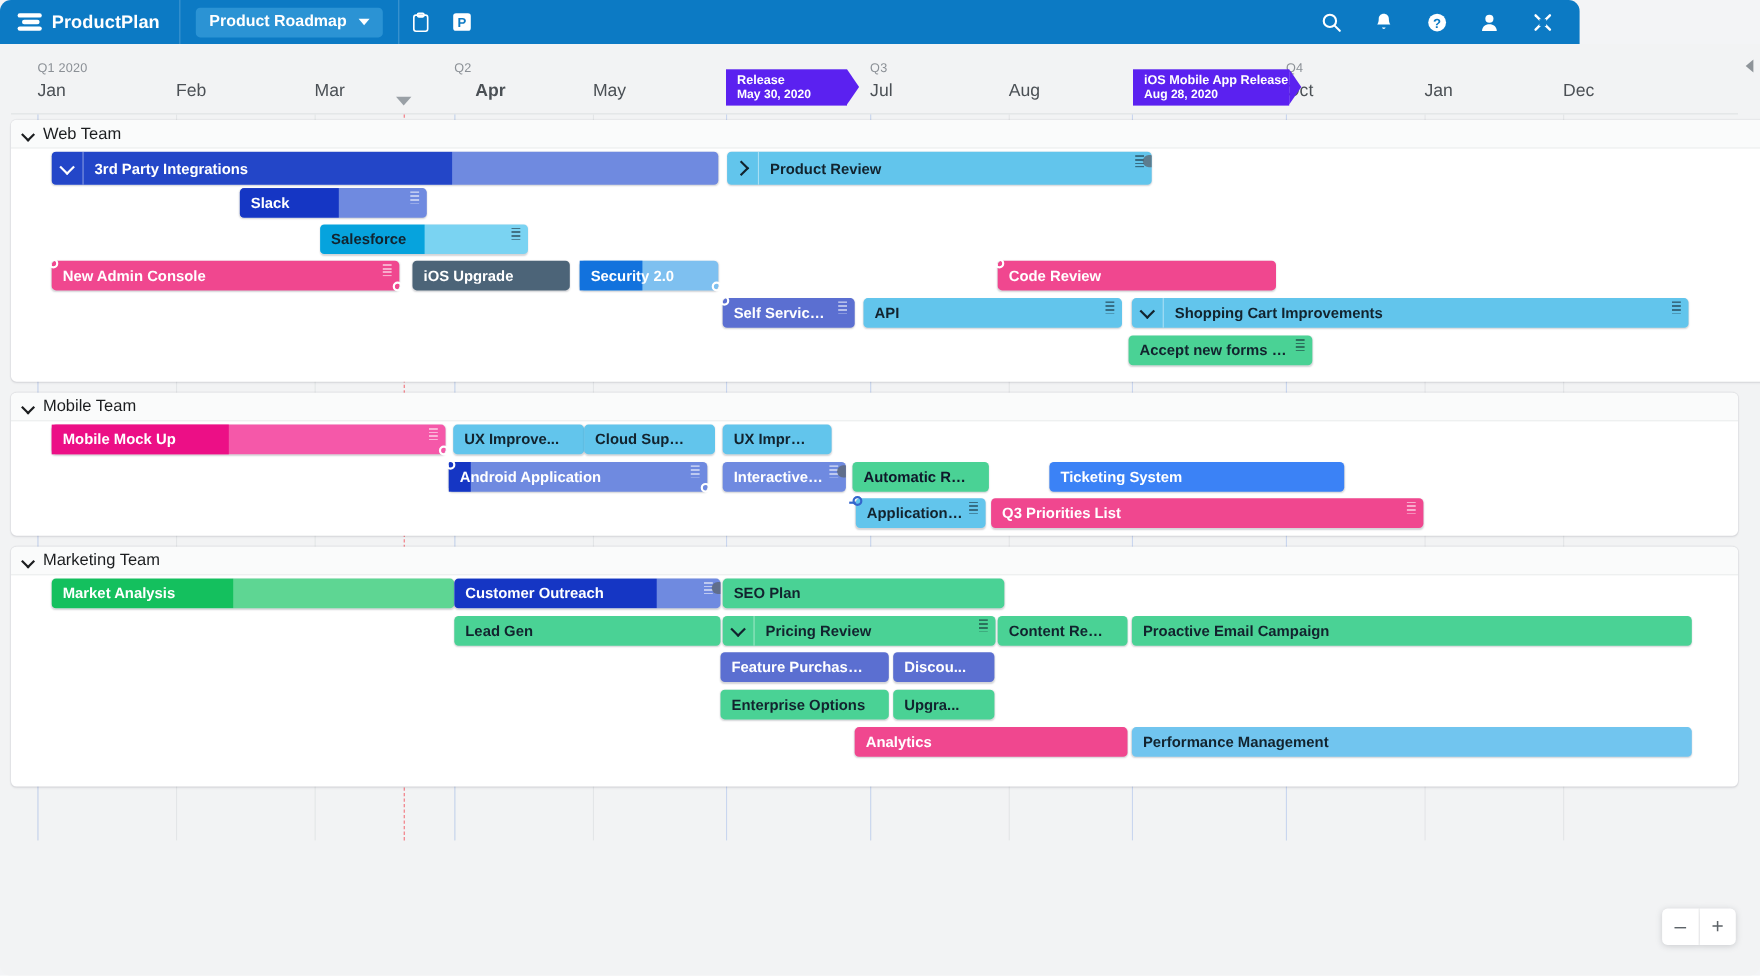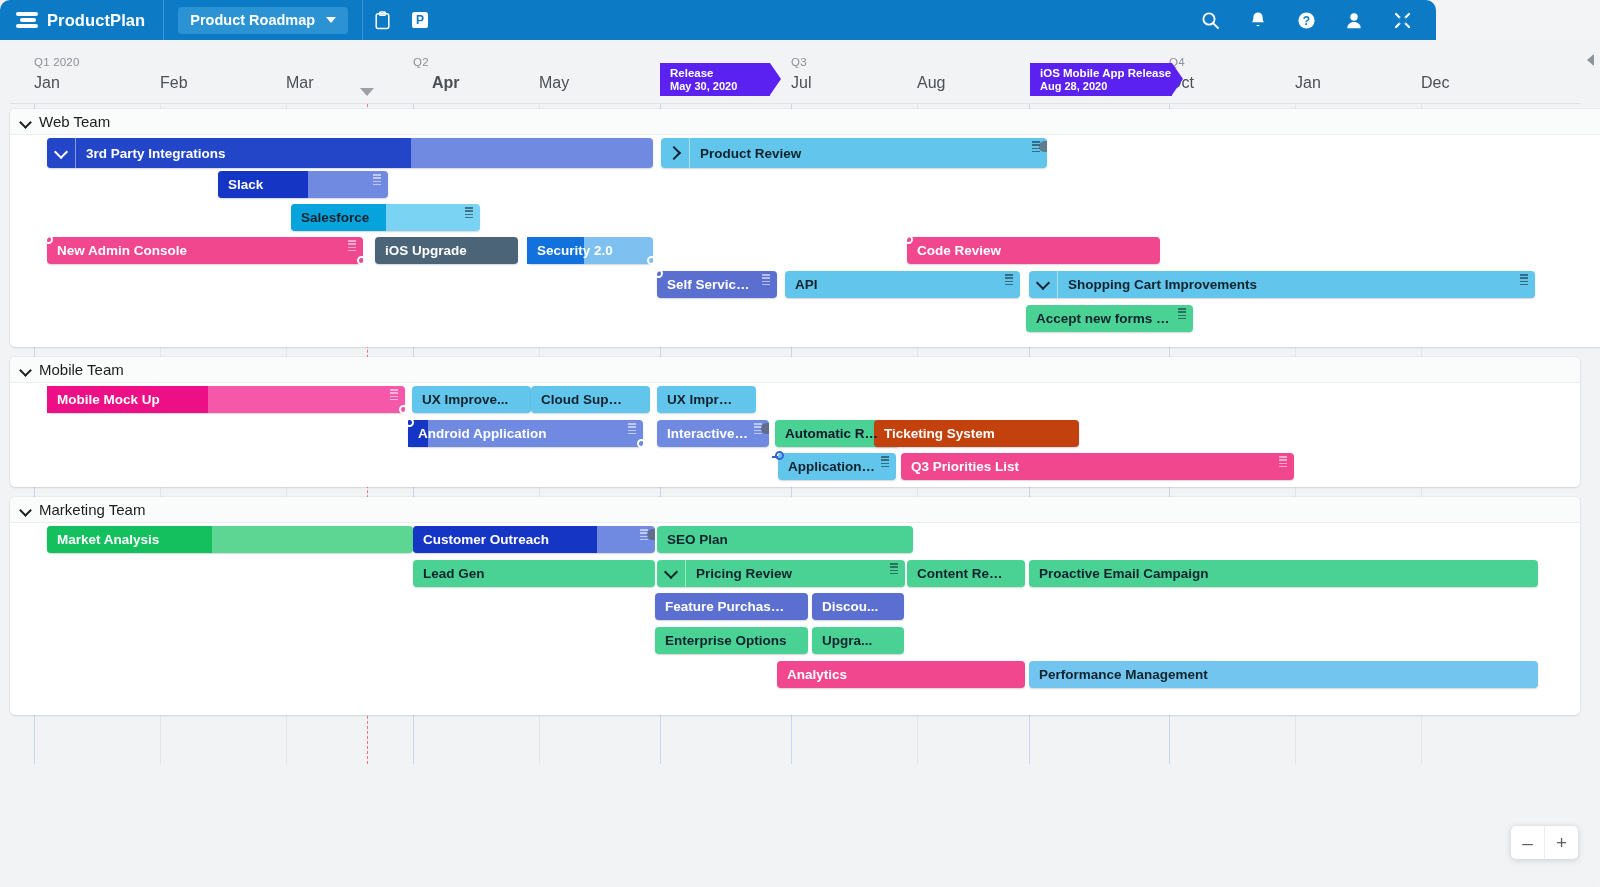--- a/index.html
+++ b/index.html
@@ -397,7 +397,7 @@
           <div class="bar" style="left: 765px; width: 124px; top: 63px; background: rgb(74, 210, 149); color: #0f172a;">
             <div class="txt">Automatic Re...</div>
           </div>
-          <div class="bar" style="left: 864px; width: 205px; top: 63px; background: #c2410c; color: rgb(255, 255, 255);">
+          <div class="bar" style="left: 944px; width: 268px; top: 63px; background: #3b82f6; color: rgb(255, 255, 255);">
             <div class="txt">Ticketing System</div>
           </div>
           <div class="bar" style="left: 768px; width: 118px; top: 96px; background: rgb(98, 197, 236); color: rgb(18, 35, 46); overflow: visible;">

